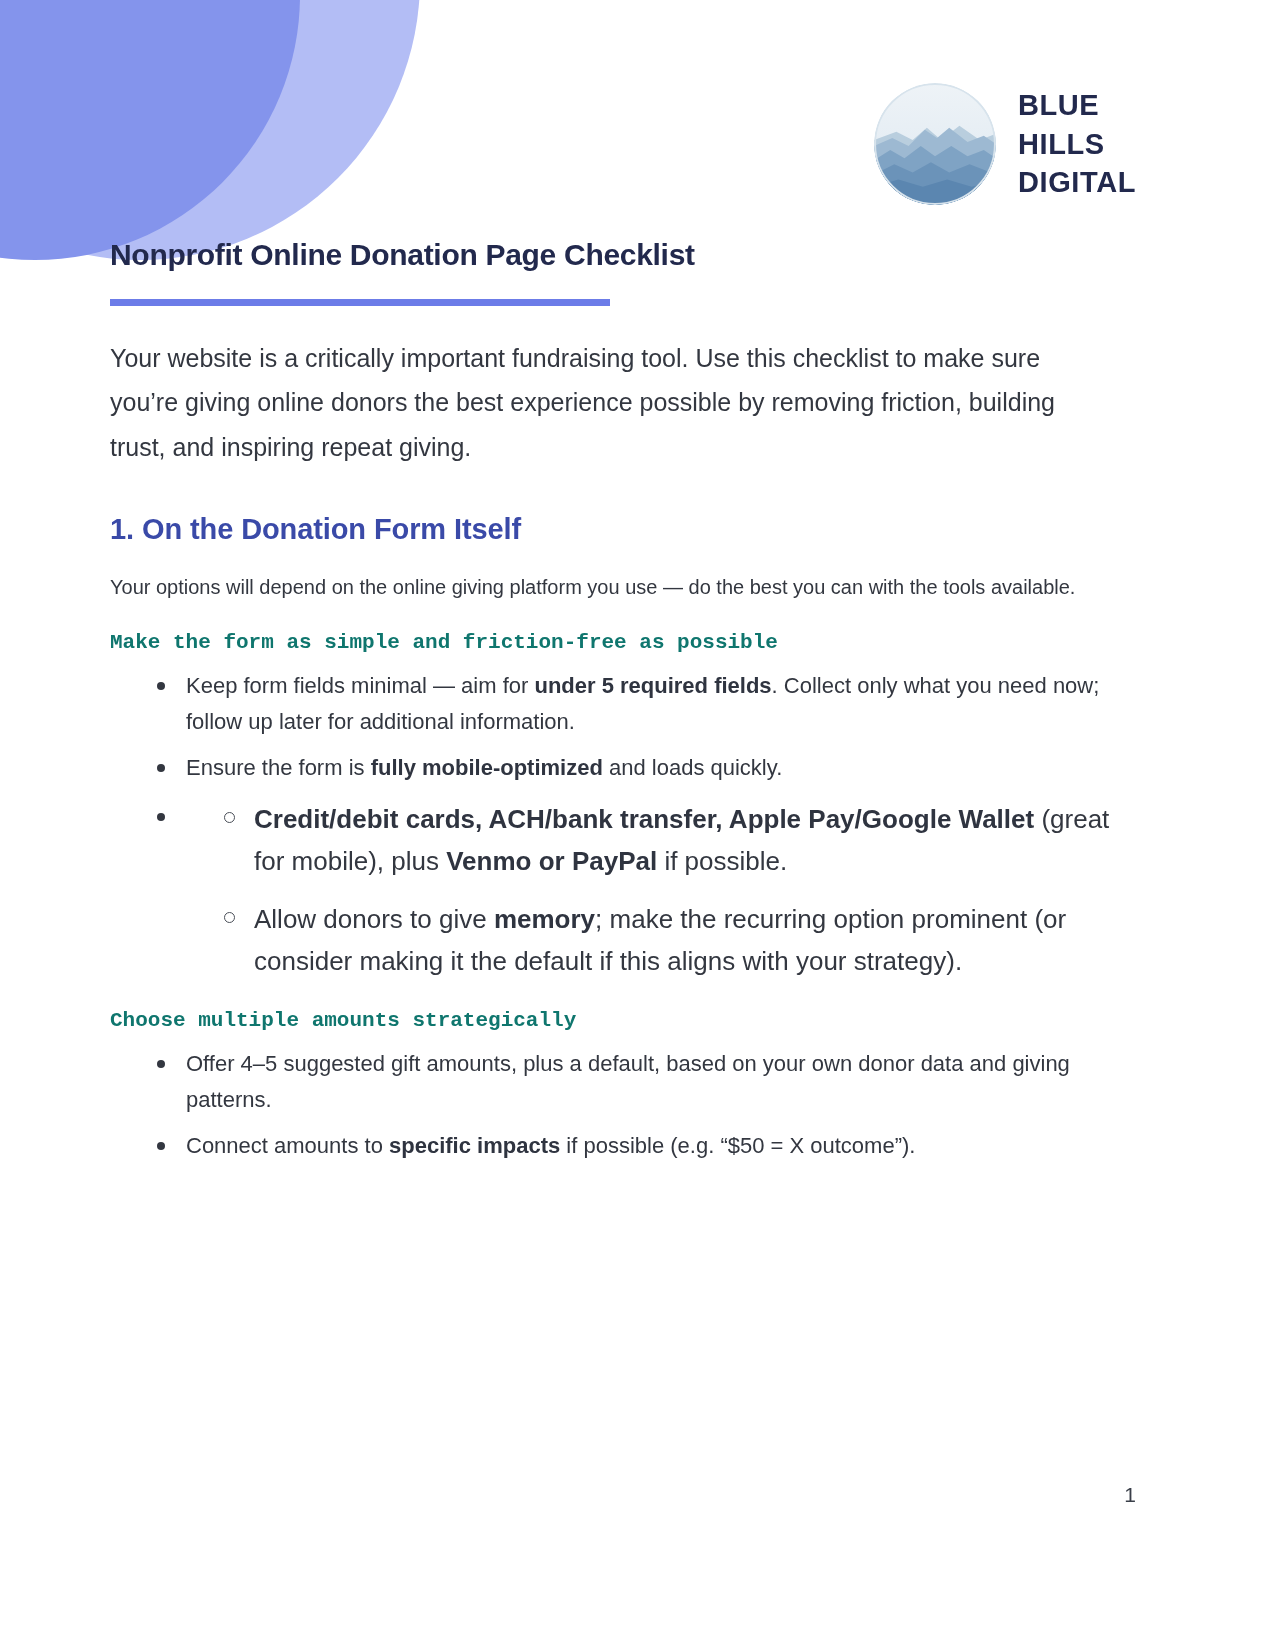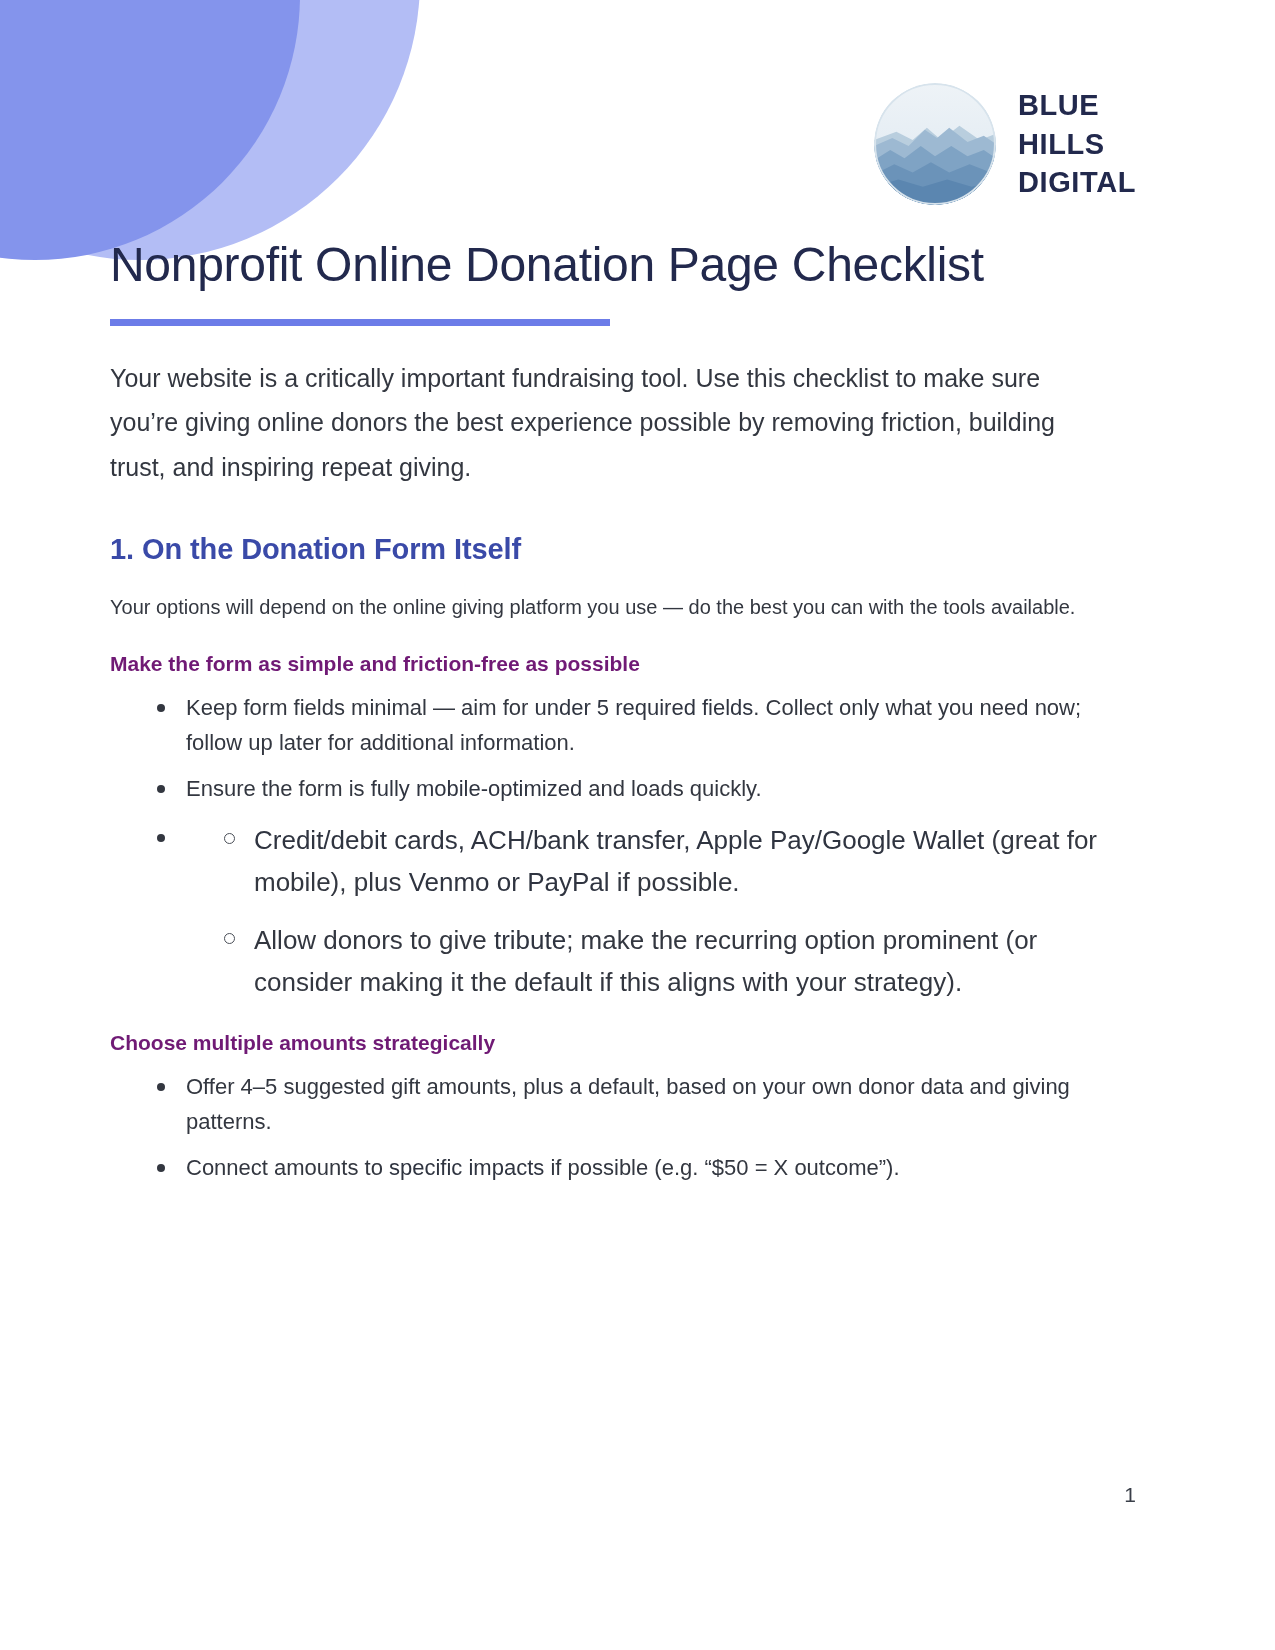--- a/index.html
+++ b/index.html
@@ -82,8 +82,8 @@
 
   
   .doc-title {
-    font-size: 48px;
-    font-weight: normal;
+    font-size: 30px;
+    font-weight: bold;
     color: #22294d;
     letter-spacing: -0.3px;
     line-height: 1.12;

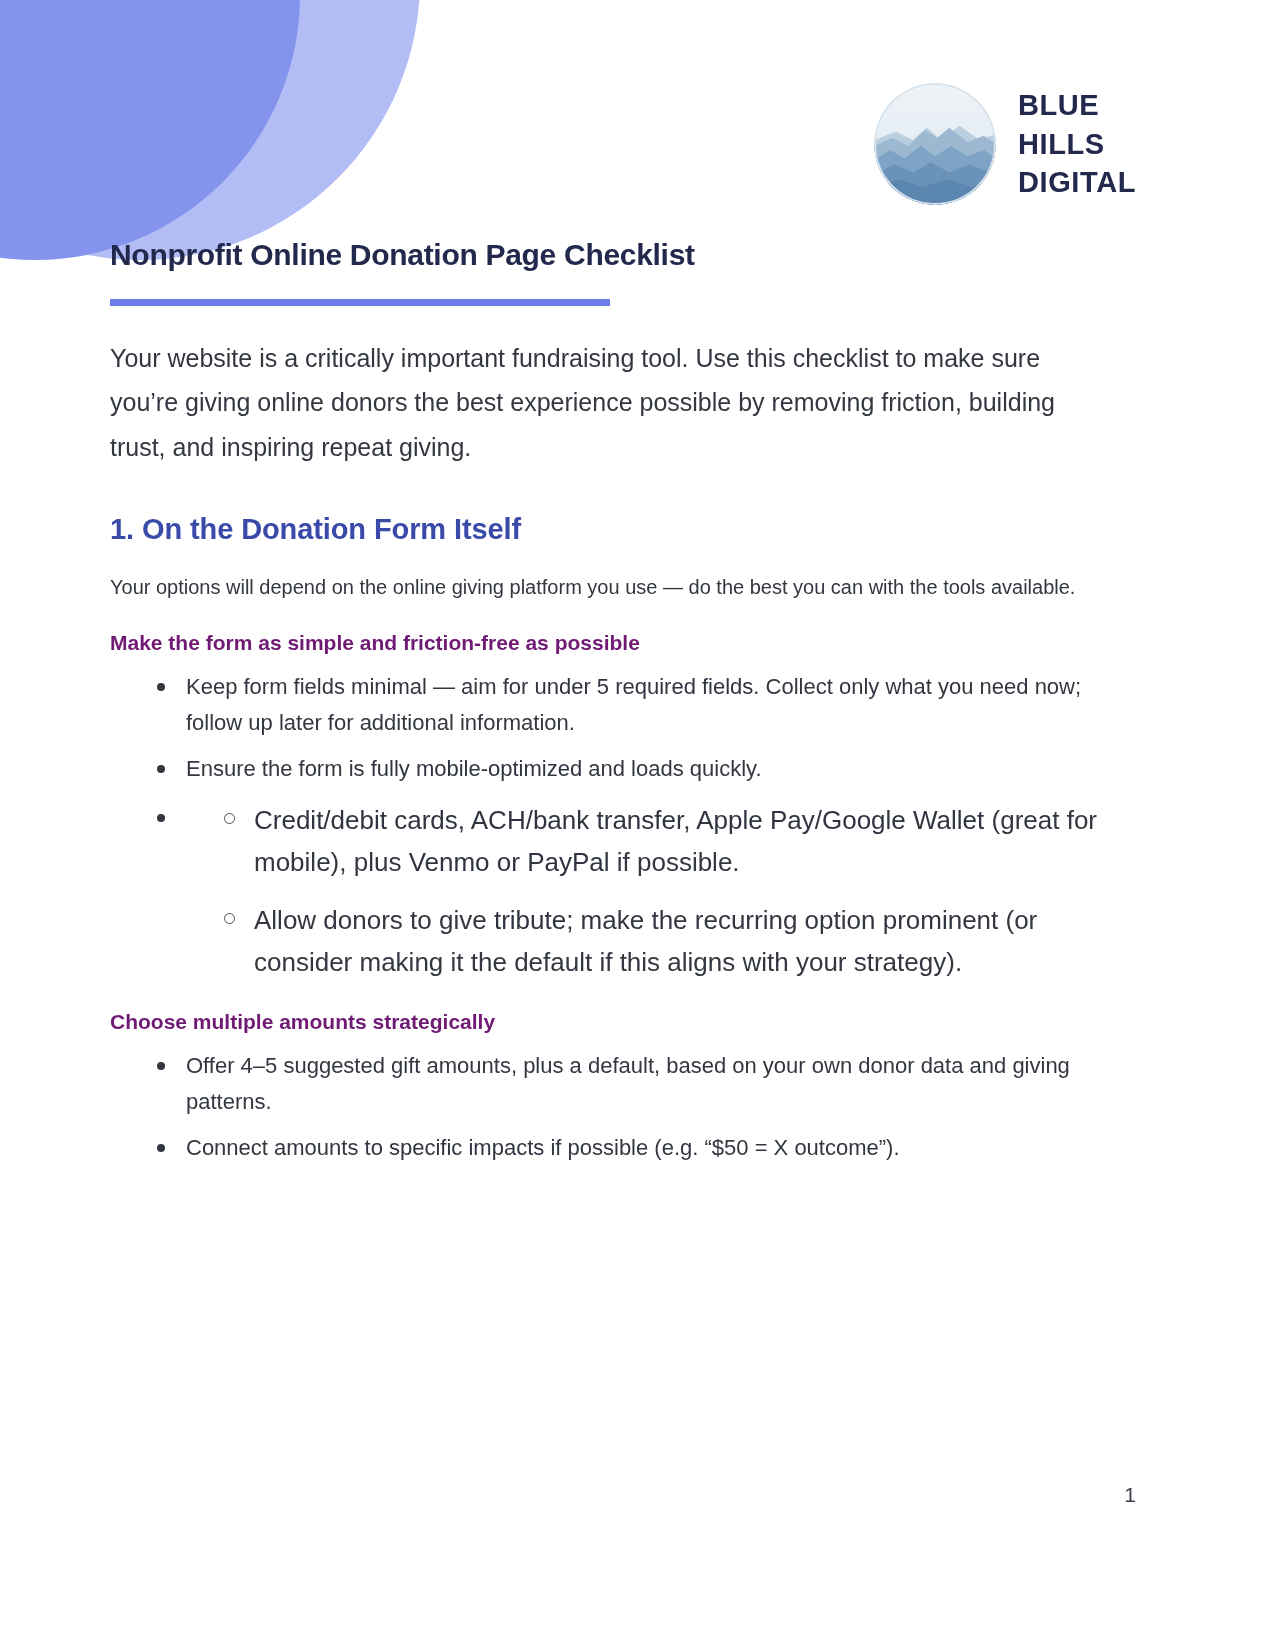--- a/index.html
+++ b/index.html
@@ -125,8 +125,9 @@
   .sub-heading {
     font-size: 21px;
     font-weight: bold;
-    color: #701a75;
+    color: #0f766e;
     margin: 27px 0 0 0;
+    font-family: Liberation Mono, monospace;
   }
 
   

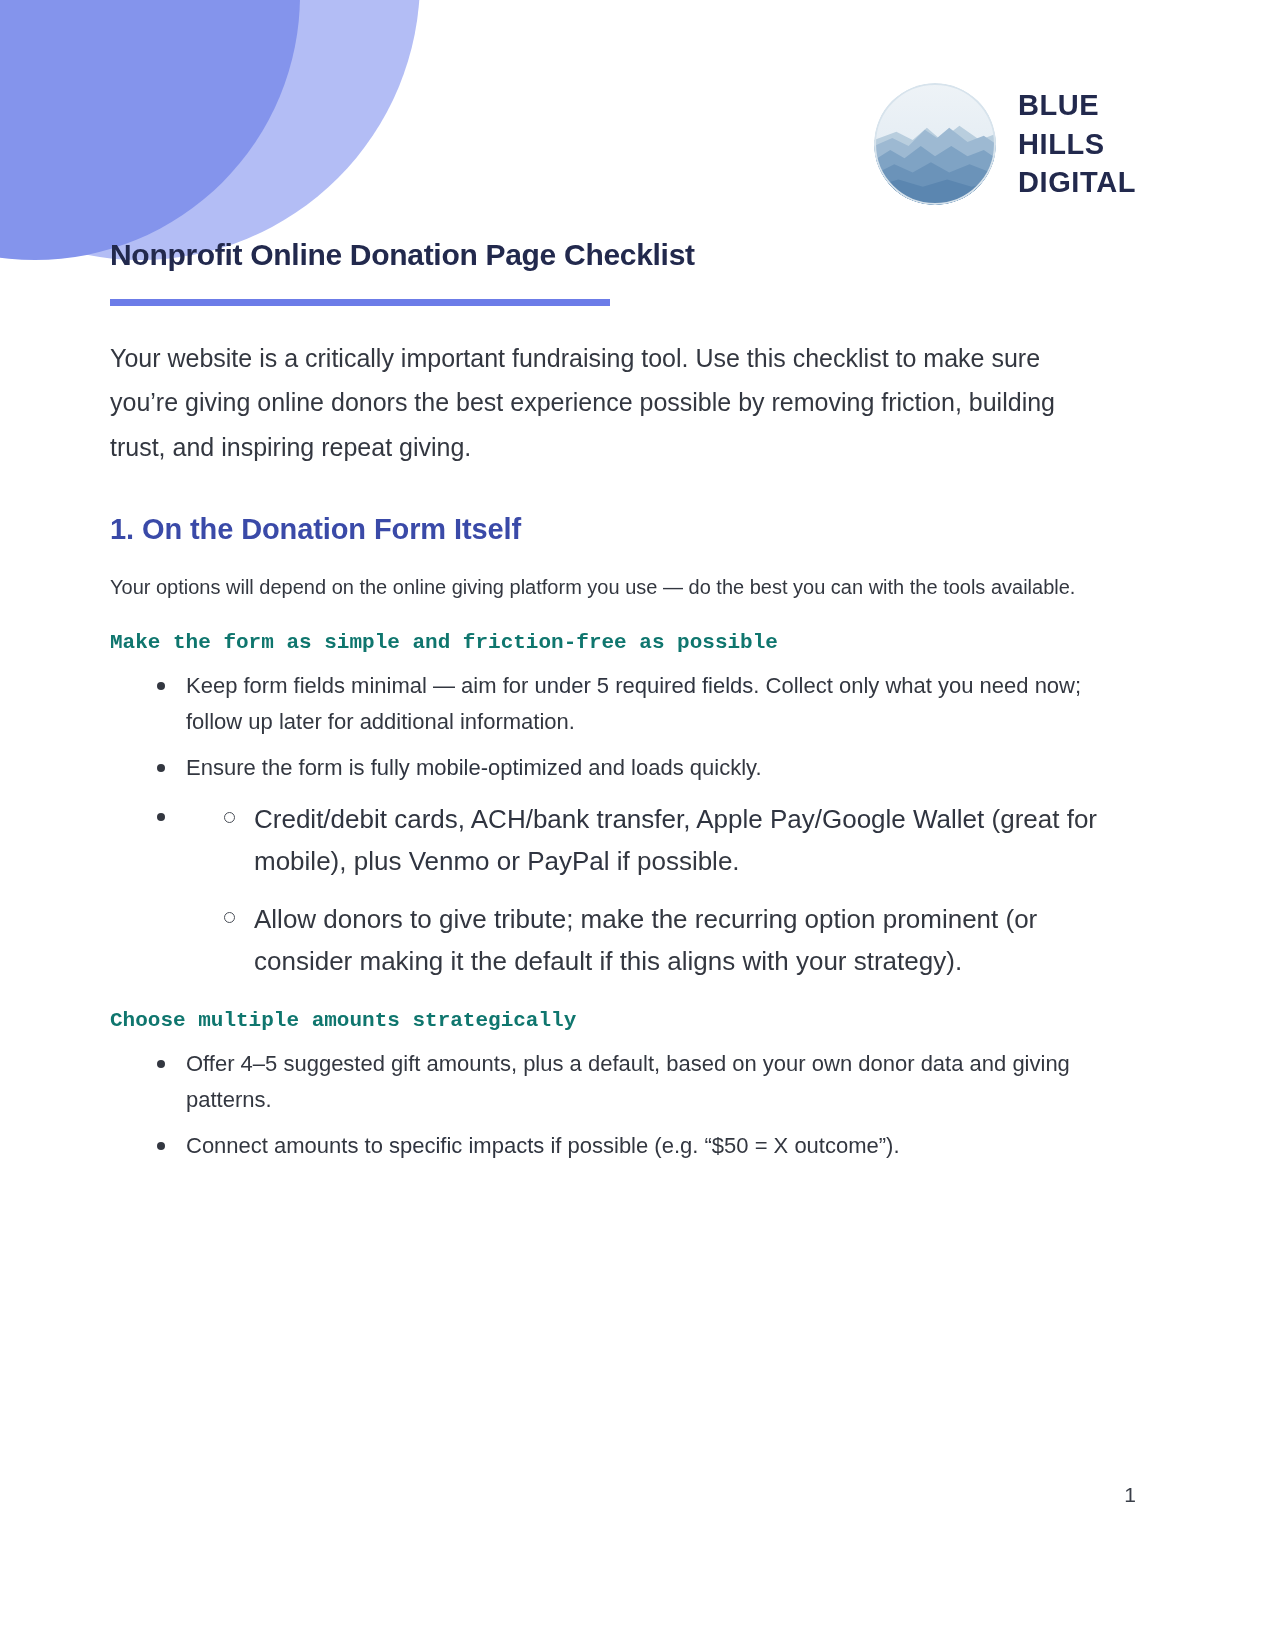--- a/index.html
+++ b/index.html
@@ -183,7 +183,7 @@
   }
   ul.level2 > li:last-child { margin-bottom: 0; }
 
-  li b, .intro b, .section-note b { font-weight: normal; color: #2f3440; }
+  li b, .intro b, .section-note b { font-weight: bold; color: #2f3440; }
 
   
   .page-number {

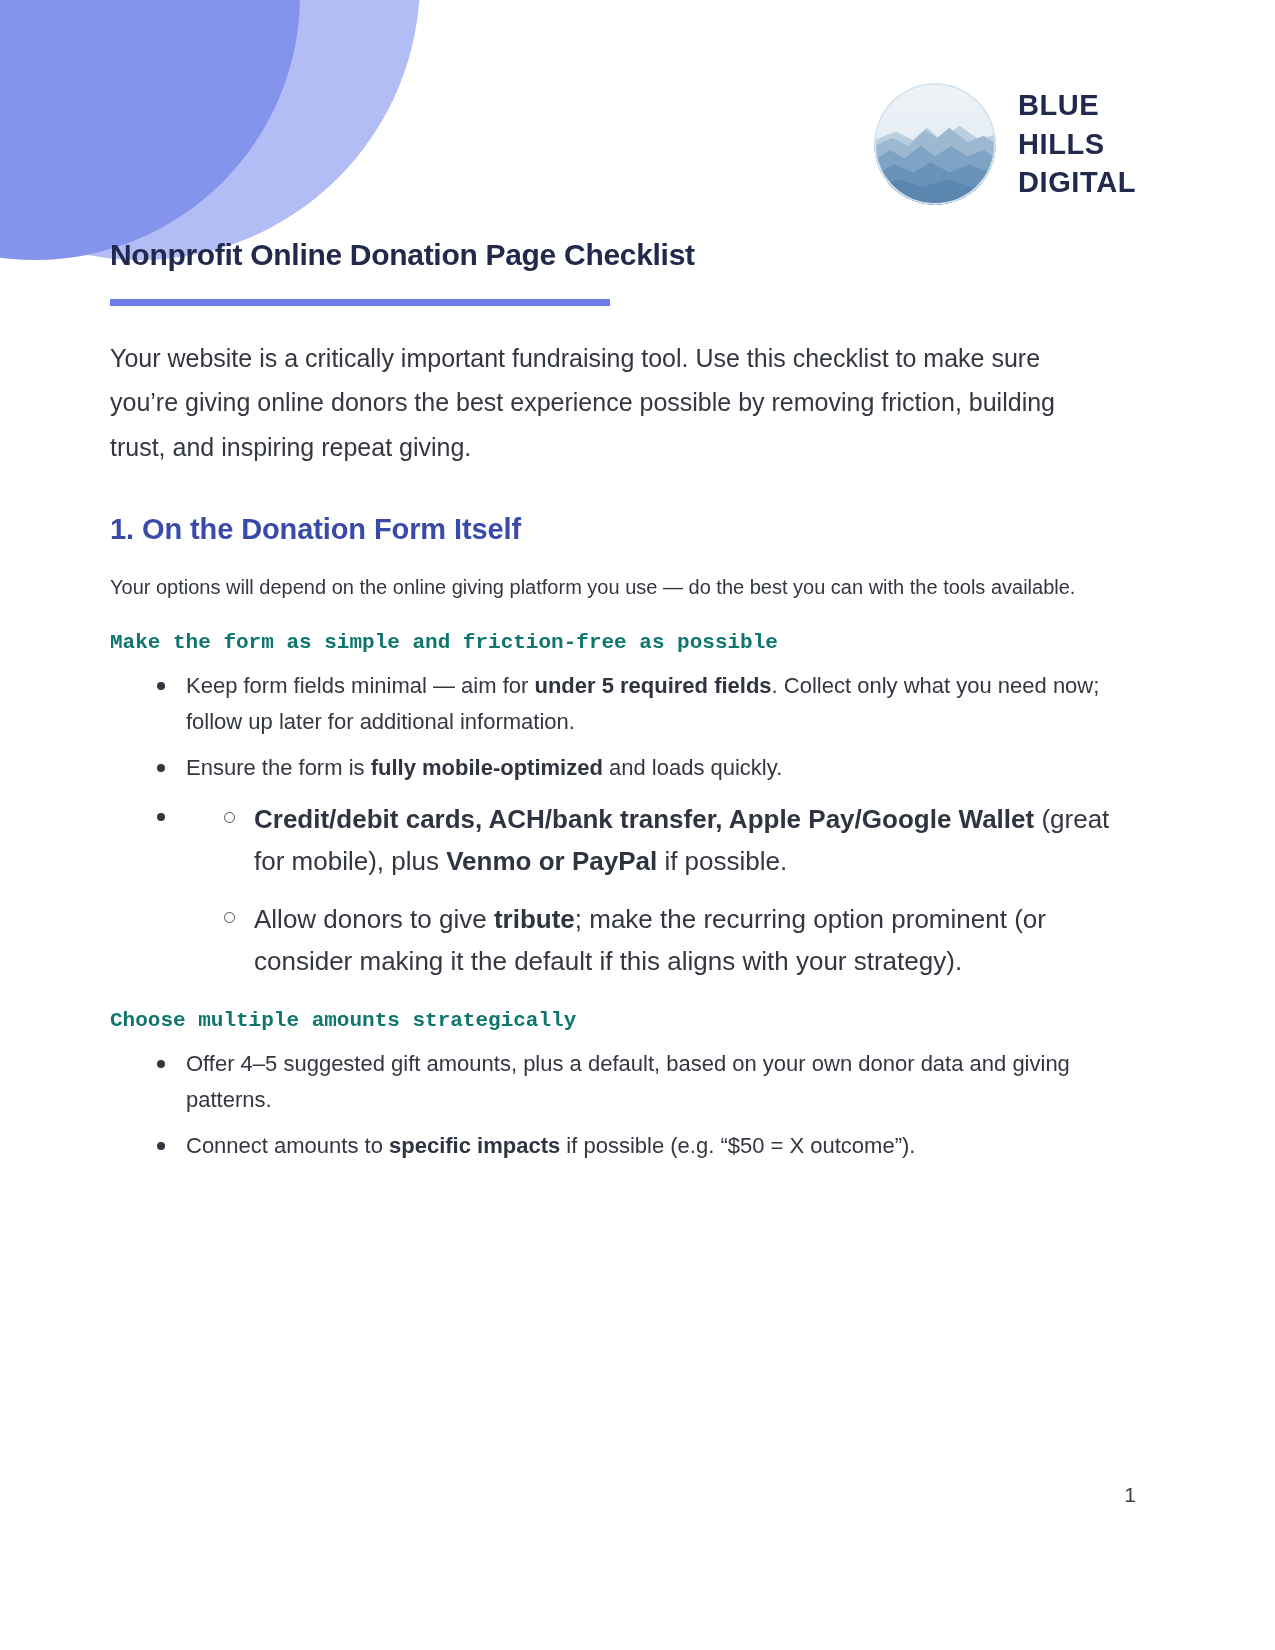--- a/index.html
+++ b/index.html
@@ -251,7 +251,7 @@
       <ul class="level1">
         <li><ul class="level2">
             <li><span><b>Credit/debit cards, ACH/bank transfer, Apple Pay/Google Wallet</b> (great for mobile), plus <b>Venmo or PayPal</b> if possible.</span></li>
-            <li><span>Allow donors to give <b>tribute</b>; make the recurring option prominent (or consider making it the default if this aligns with your strategy).</span></li>
+            <li><span>Allow donors to give <b>memory</b>; make the recurring option prominent (or consider making it the default if this aligns with your strategy).</span></li>
           </ul></li>
       </ul>
       <div class="sub-heading">Choose multiple amounts strategically</div>

